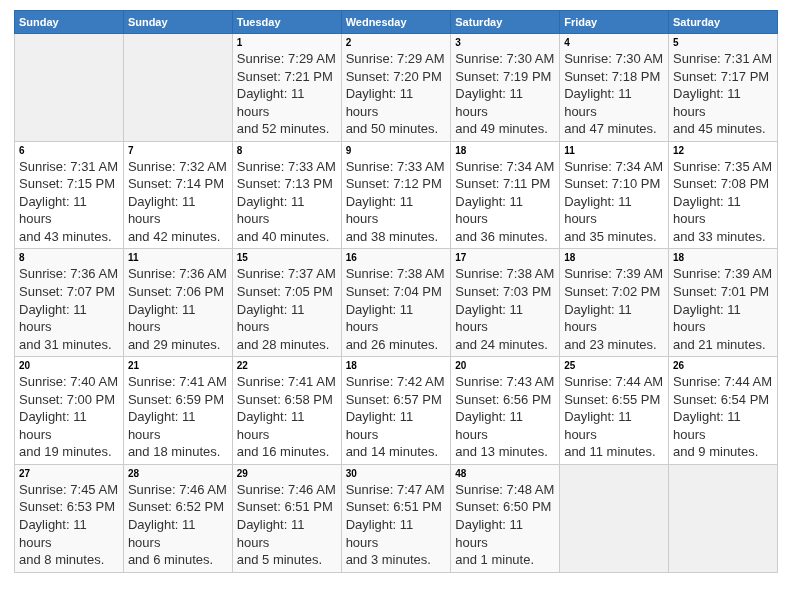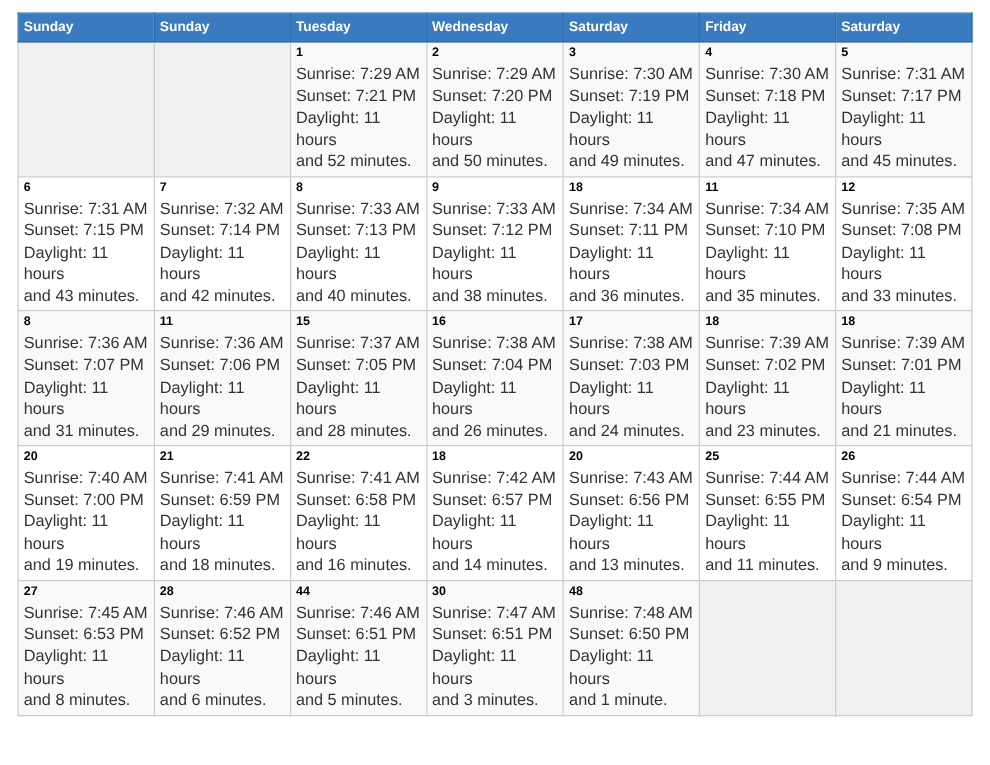--- a/index.html
+++ b/index.html
@@ -219,7 +219,7 @@
             <div class="day-info">Sunrise: 7:46 AM<br>Sunset: 6:52 PM<br>Daylight: 11 hours<br>and 6 minutes.</div>
           </td>
           <td>
-            <span class="day-num">44</span>
+            <span class="day-num">29</span>
             <div class="day-info">Sunrise: 7:46 AM<br>Sunset: 6:51 PM<br>Daylight: 11 hours<br>and 5 minutes.</div>
           </td>
           <td>

